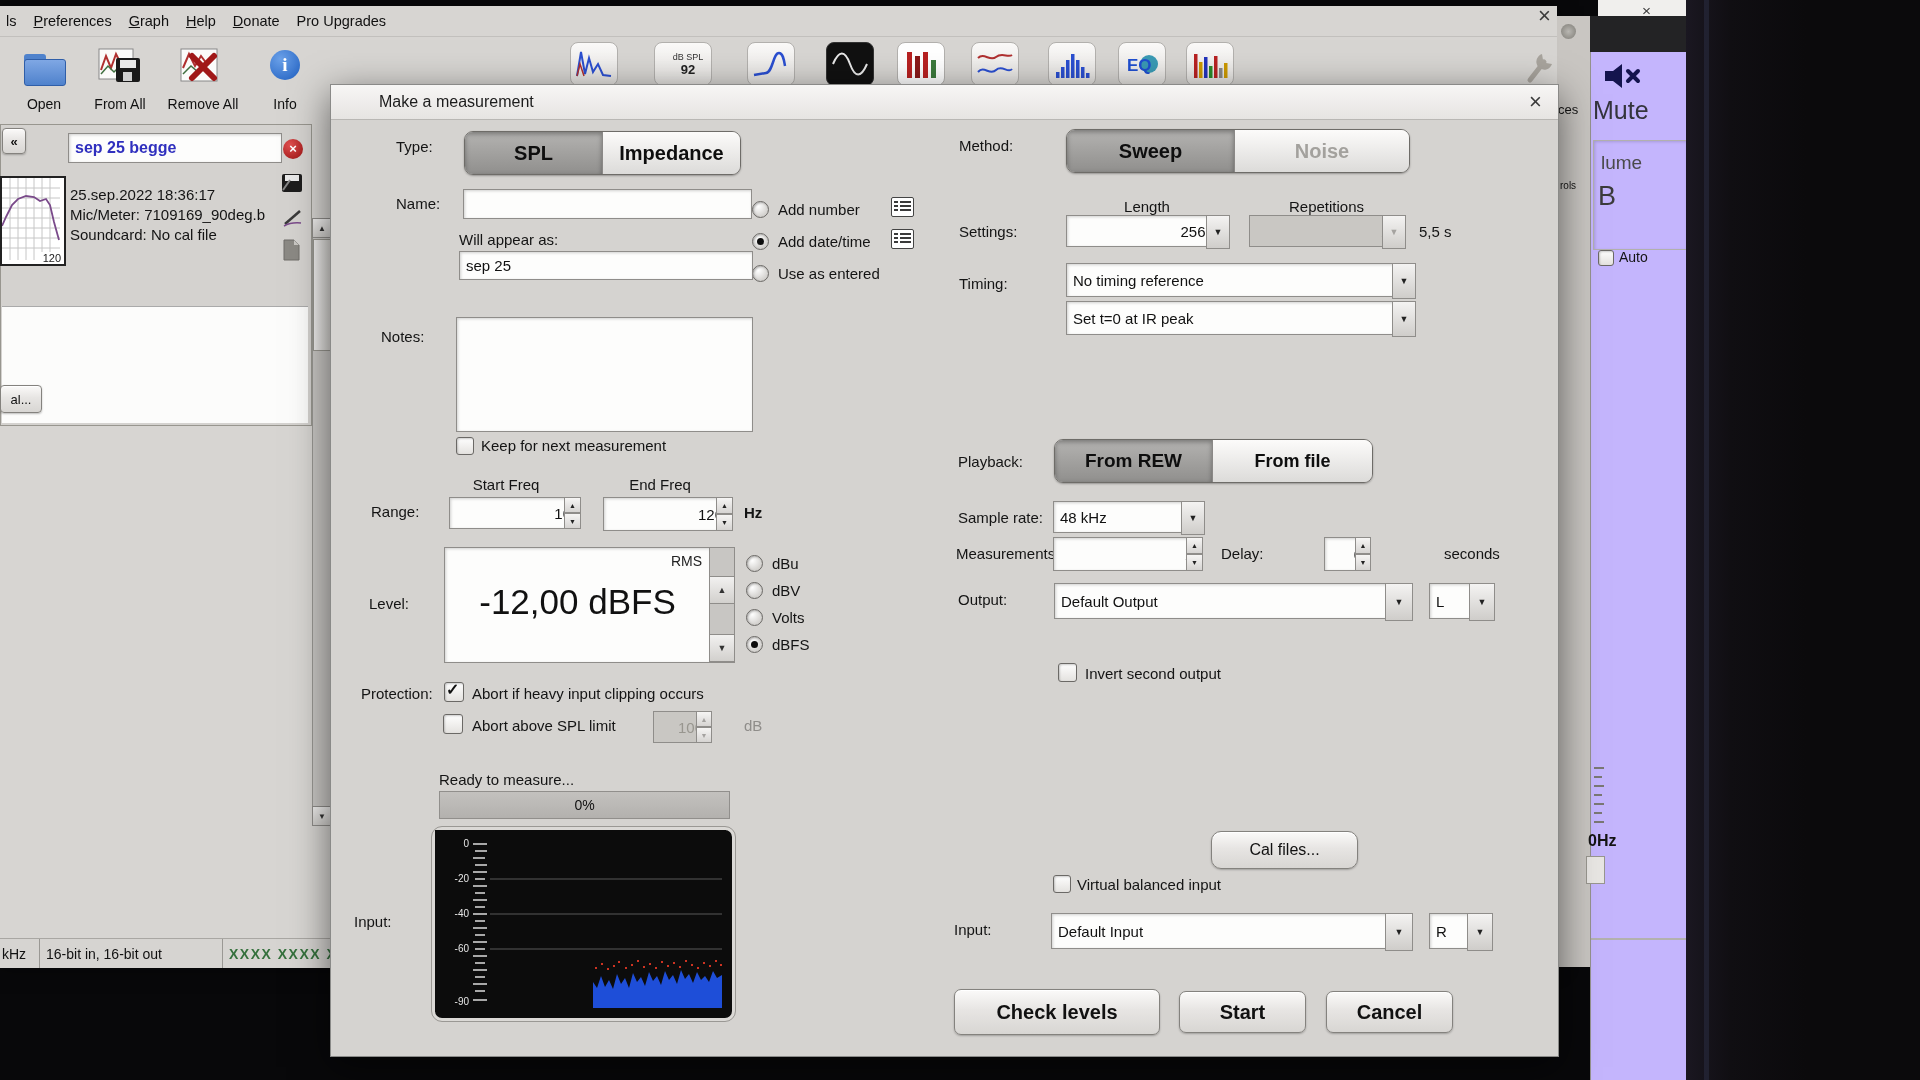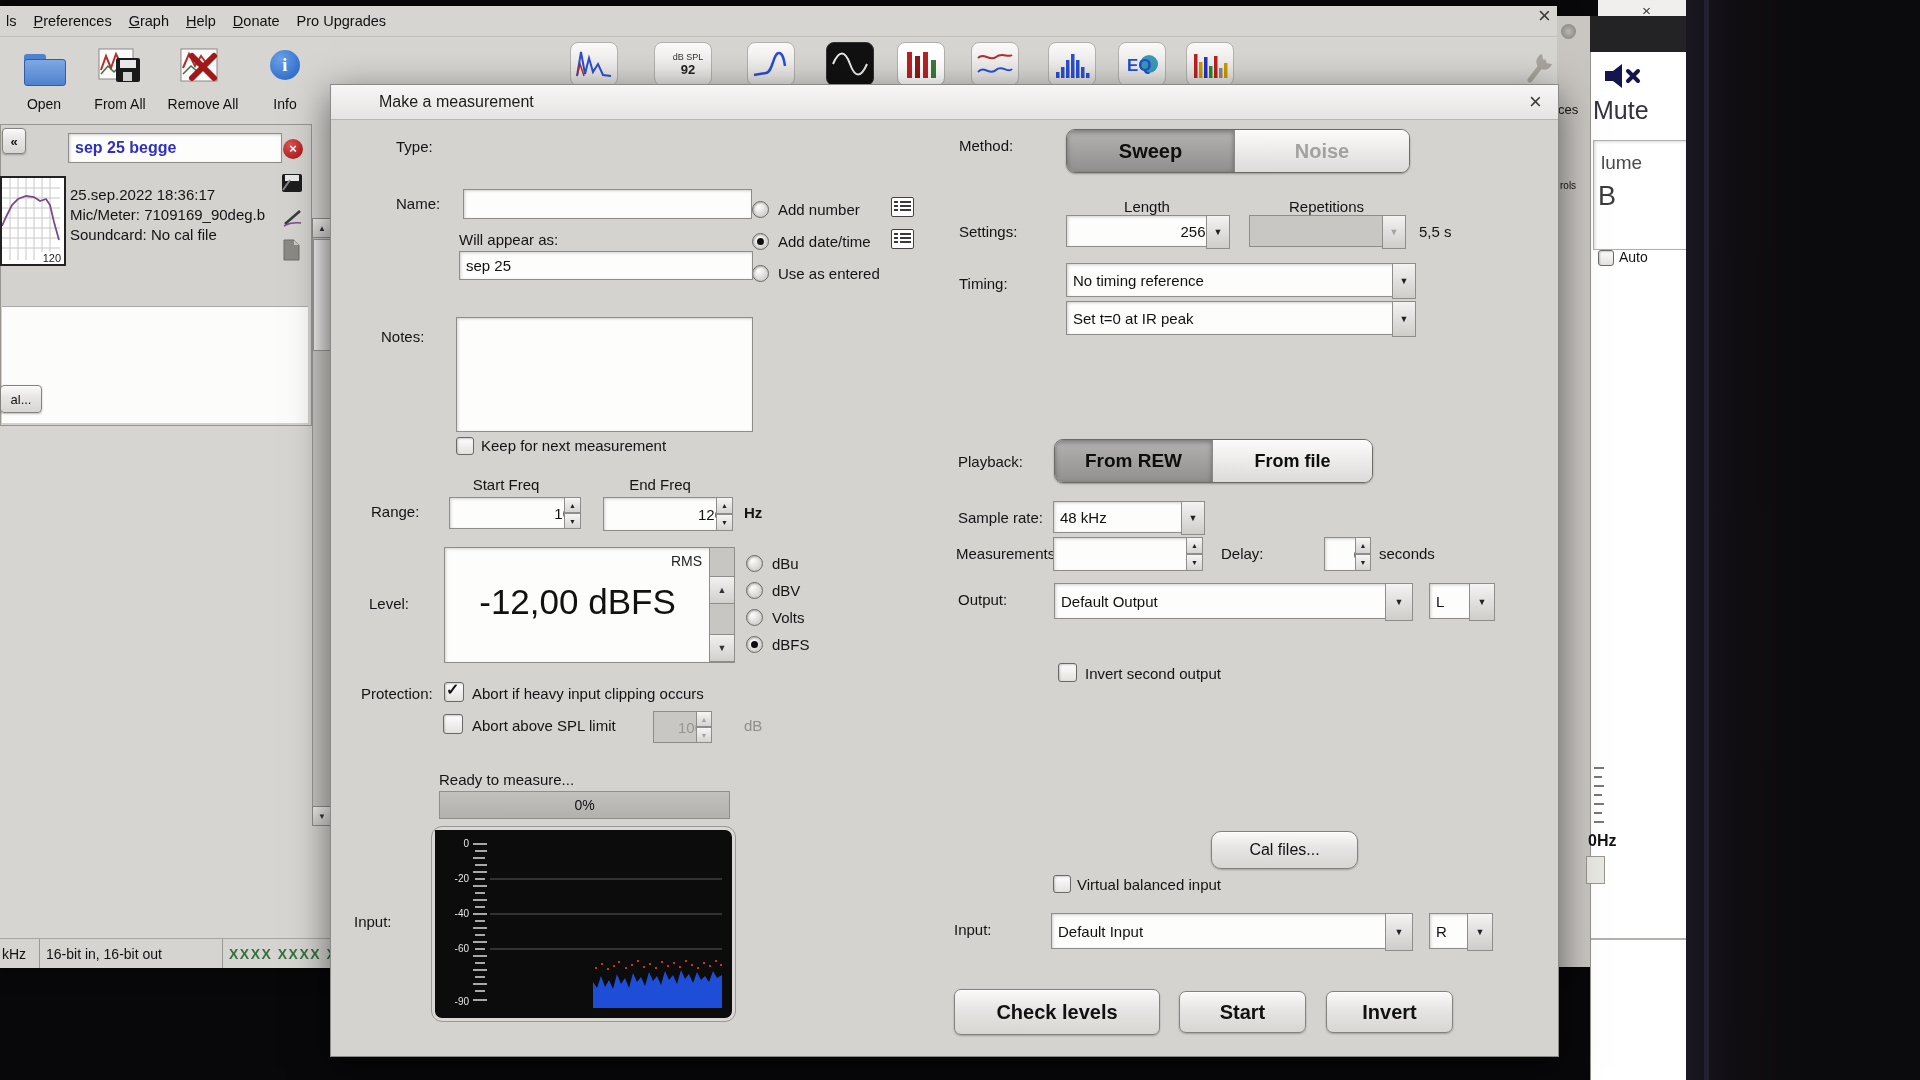--- a/index.html
+++ b/index.html
@@ -271,7 +271,7 @@
       <div class="closex" style="left:42px;top:2px;transform:scale(.7);"></div>
     </div>
     <div class="abs" style="left:0;top:16px;width:96px;height:36px;background:#232325;"></div>
-    <div class="abs" style="left:0;top:52px;width:96px;height:1028px;background:#ffffff;border-left:1px solid #94928d;">
+    <div class="abs" style="left:0;top:52px;width:96px;height:1028px;background:#c4b5fd;border-left:1px solid #94928d;">
       <svg class="abs" style="left:12px;top:10px;" width="40" height="28">
         <polygon points="2,9 10,9 19,2 19,26 10,19 2,19" fill="#14144e"></polygon>
         <path d="M25,9 L35,19 M35,9 L25,19" stroke="#14144e" stroke-width="4" stroke-linecap="round"></path>

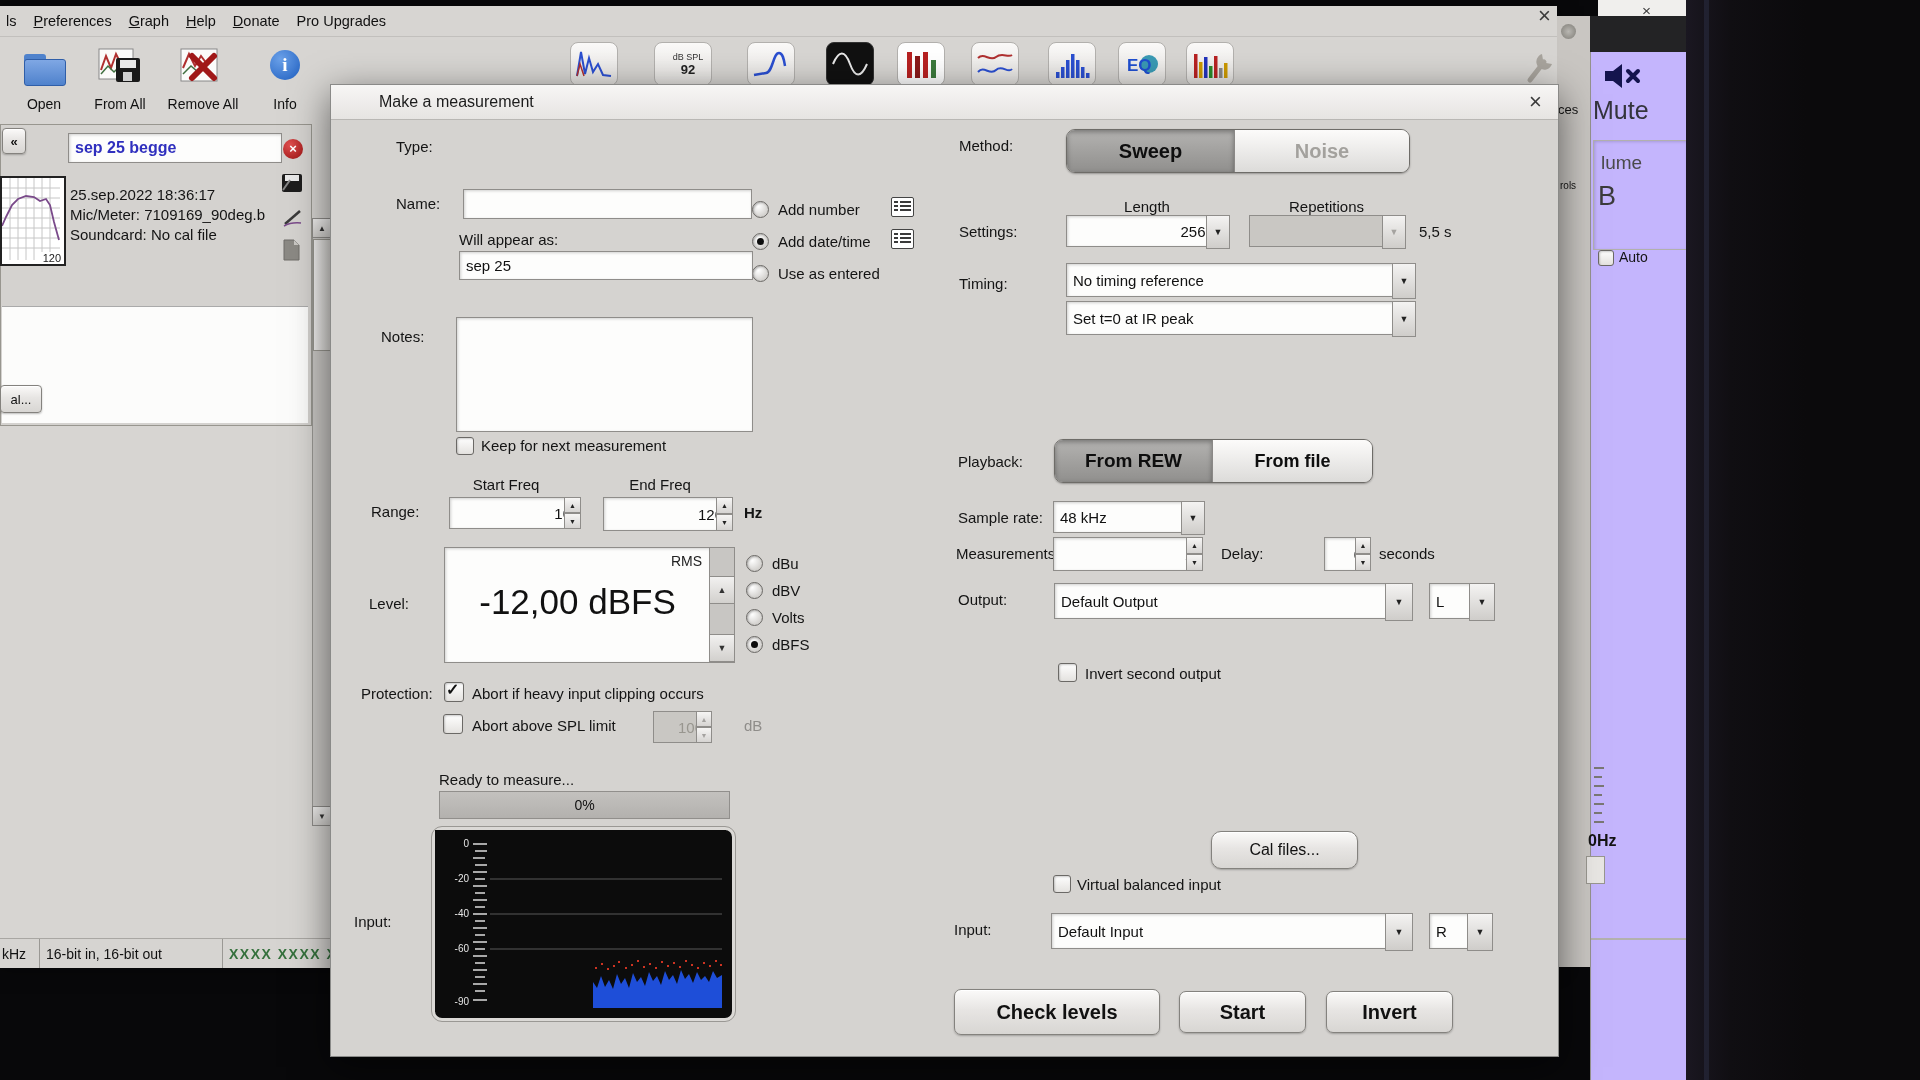--- a/index.html
+++ b/index.html
@@ -303,6 +303,10 @@
     </div>
 
     <div class="lbl" style="left:65px;top:53px;">Type:</div>
+    <div class="seg" style="left:133px;top:46px;width:275px;height:42px;">
+      <div class="on" style="width:137px;">SPL</div>
+      <div class="off" style="flex:1;">Impedance</div>
+    </div>
 
     <div class="lbl" style="left:65px;top:110px;">Name:</div>
     <div class="fld" style="left:132px;top:104px;width:275px;height:28px;">

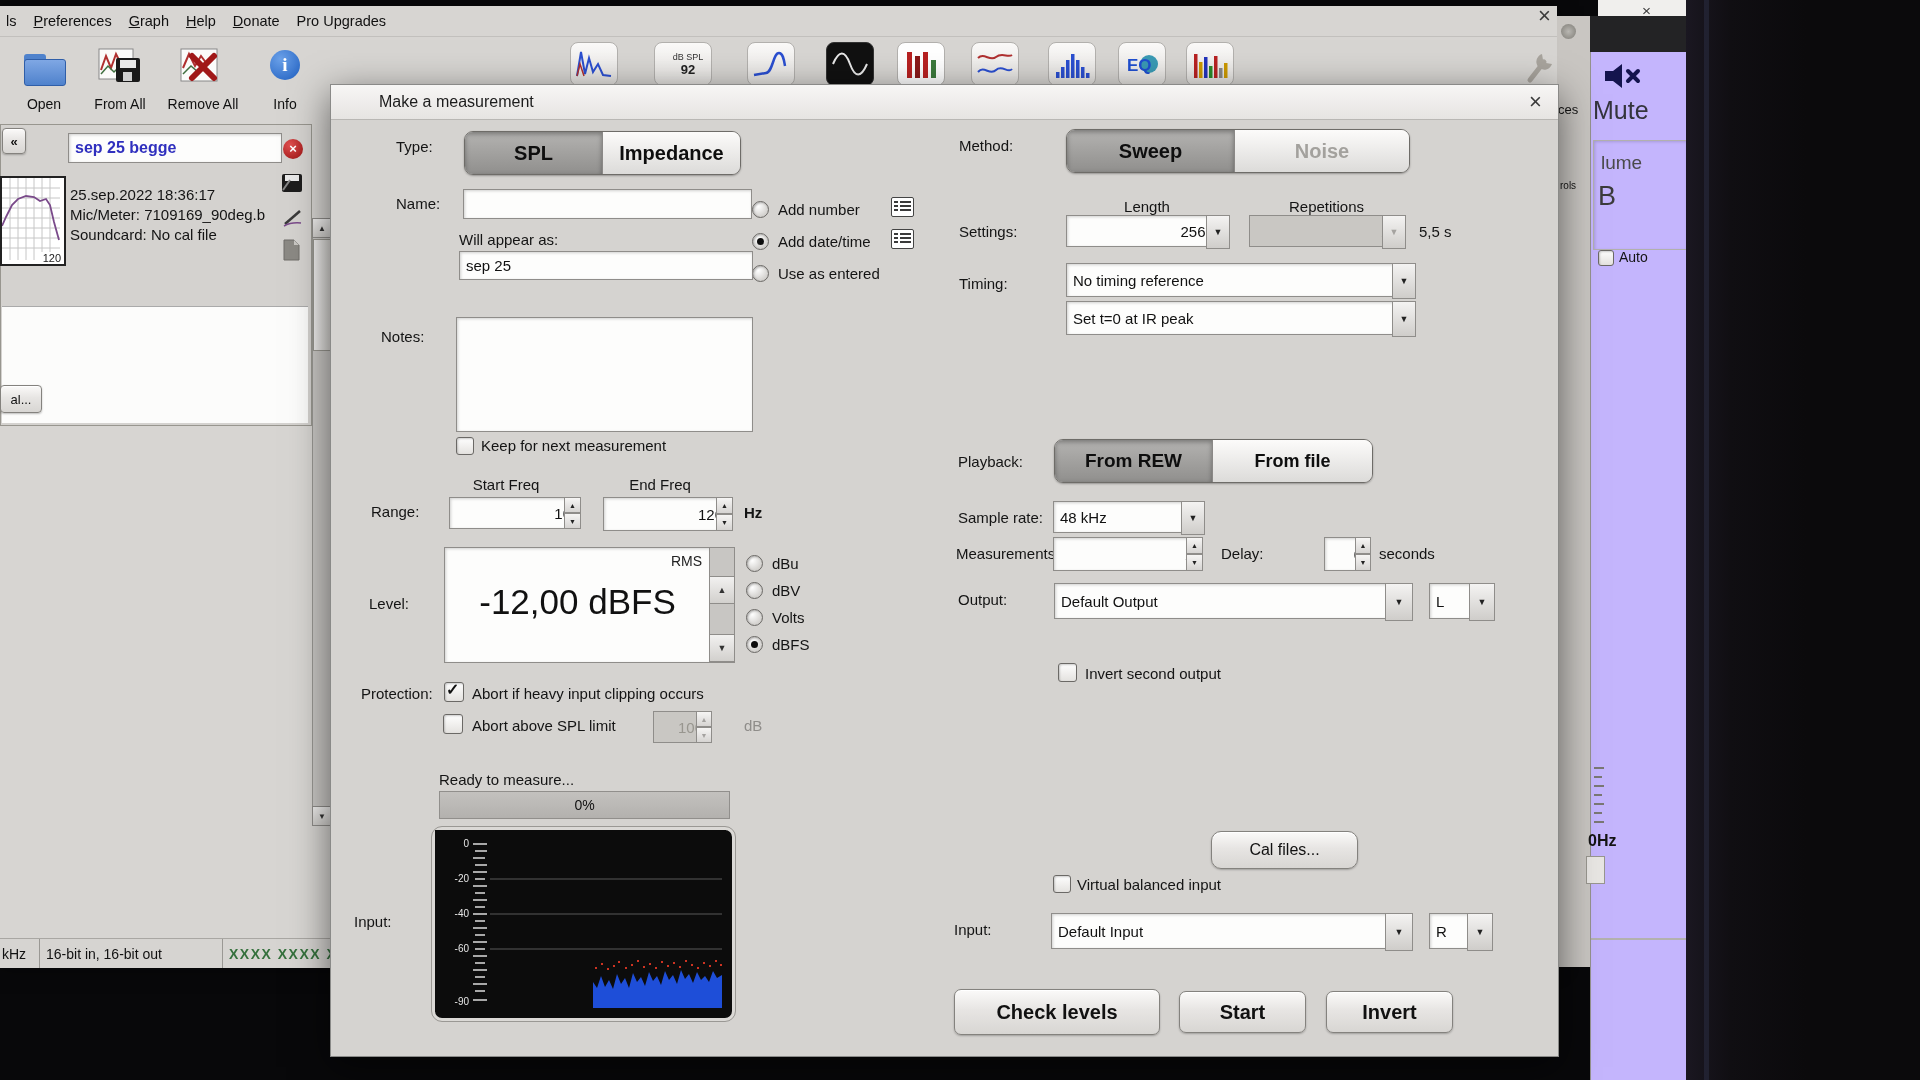--- a/index.html
+++ b/index.html
@@ -499,7 +499,7 @@
       <i class="up"></i>
         <i class="dn"></i>
     </div>
-    <div class="lbl" style="left:1048px;top:460px;">seconds</div>
+    <div class="lbl" style="left:1113px;top:460px;">seconds</div>
 
     <div class="lbl" style="left:627px;top:506px;">Output:</div>
     <div class="fld" style="left:723px;top:498px;width:331px;height:34px;">

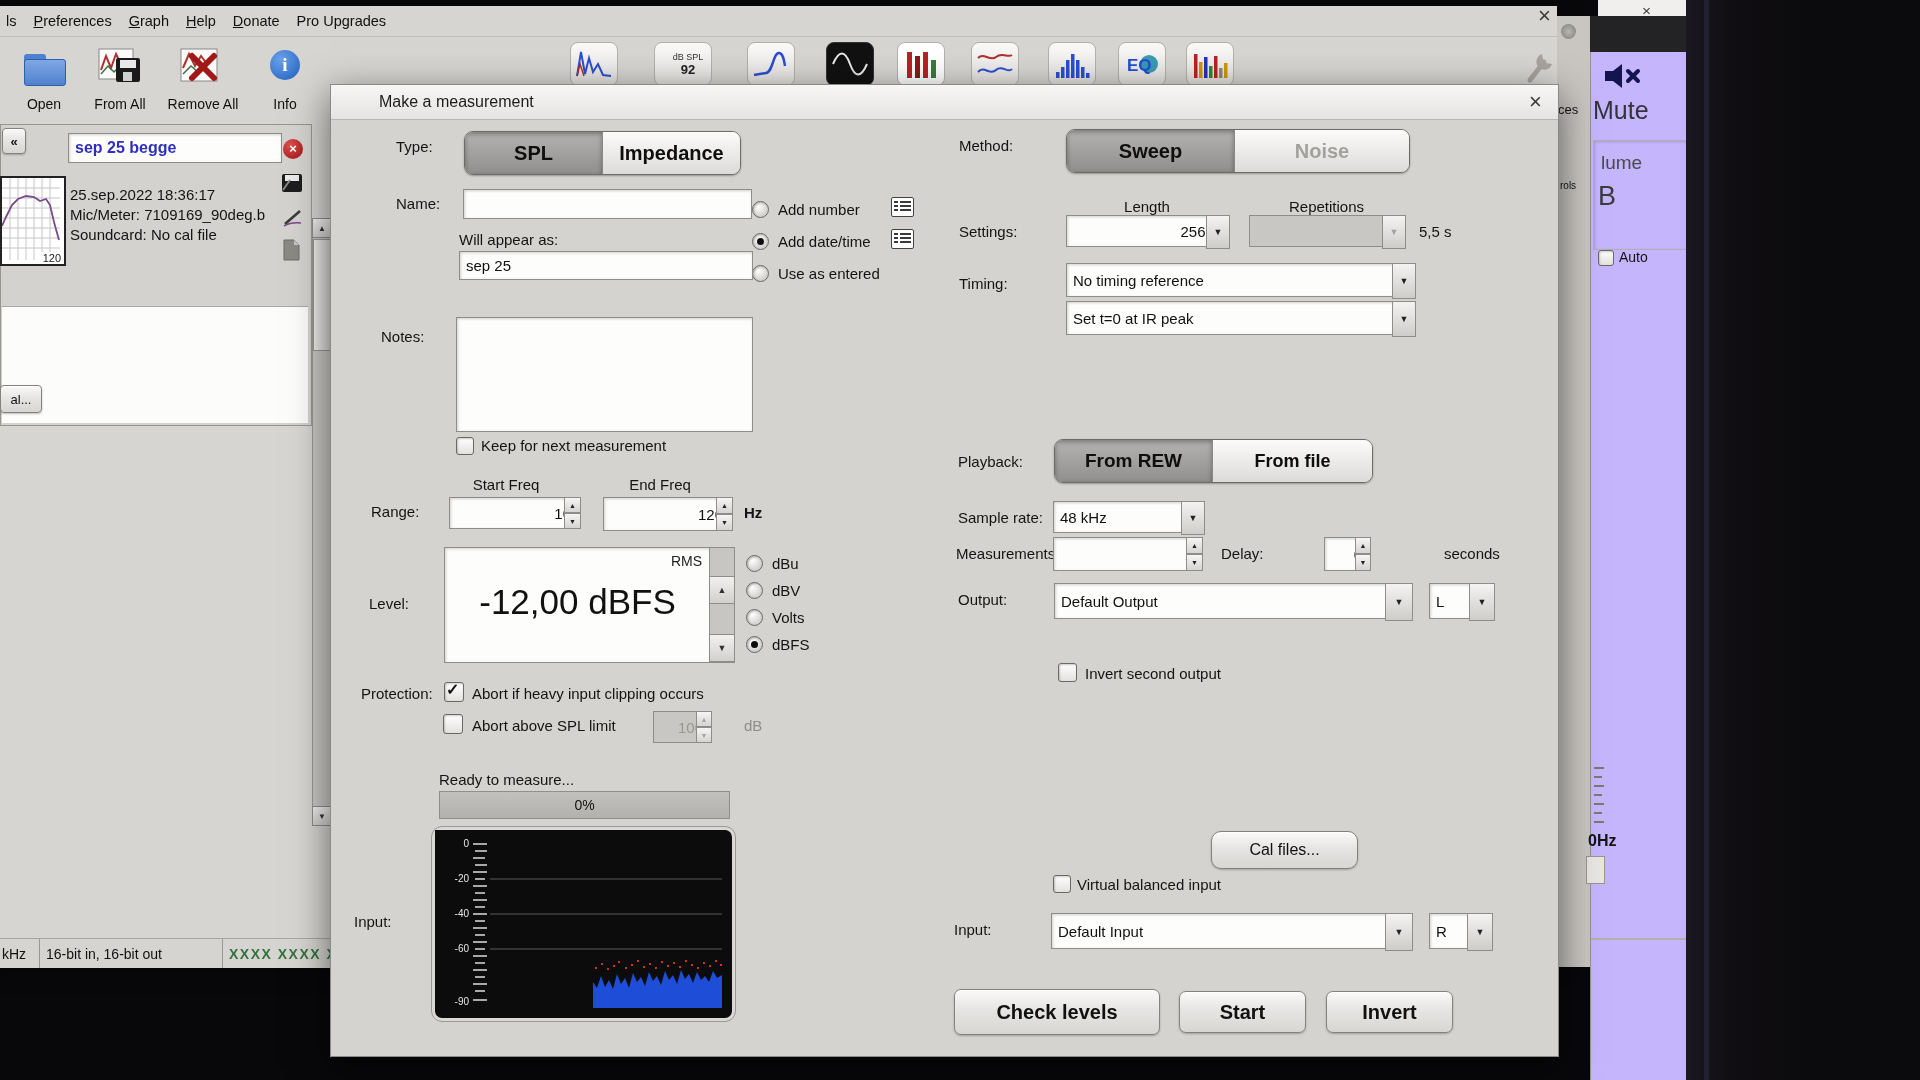--- a/index.html
+++ b/index.html
@@ -537,7 +537,7 @@
       <span>Start</span>
     </div>
     <div class="btn3d" style="left:995px;top:906px;width:125px;height:40px;font-size:20px;">
-      <span>Invert</span>
+      <span>Cancel</span>
     </div>
   </div>
 

